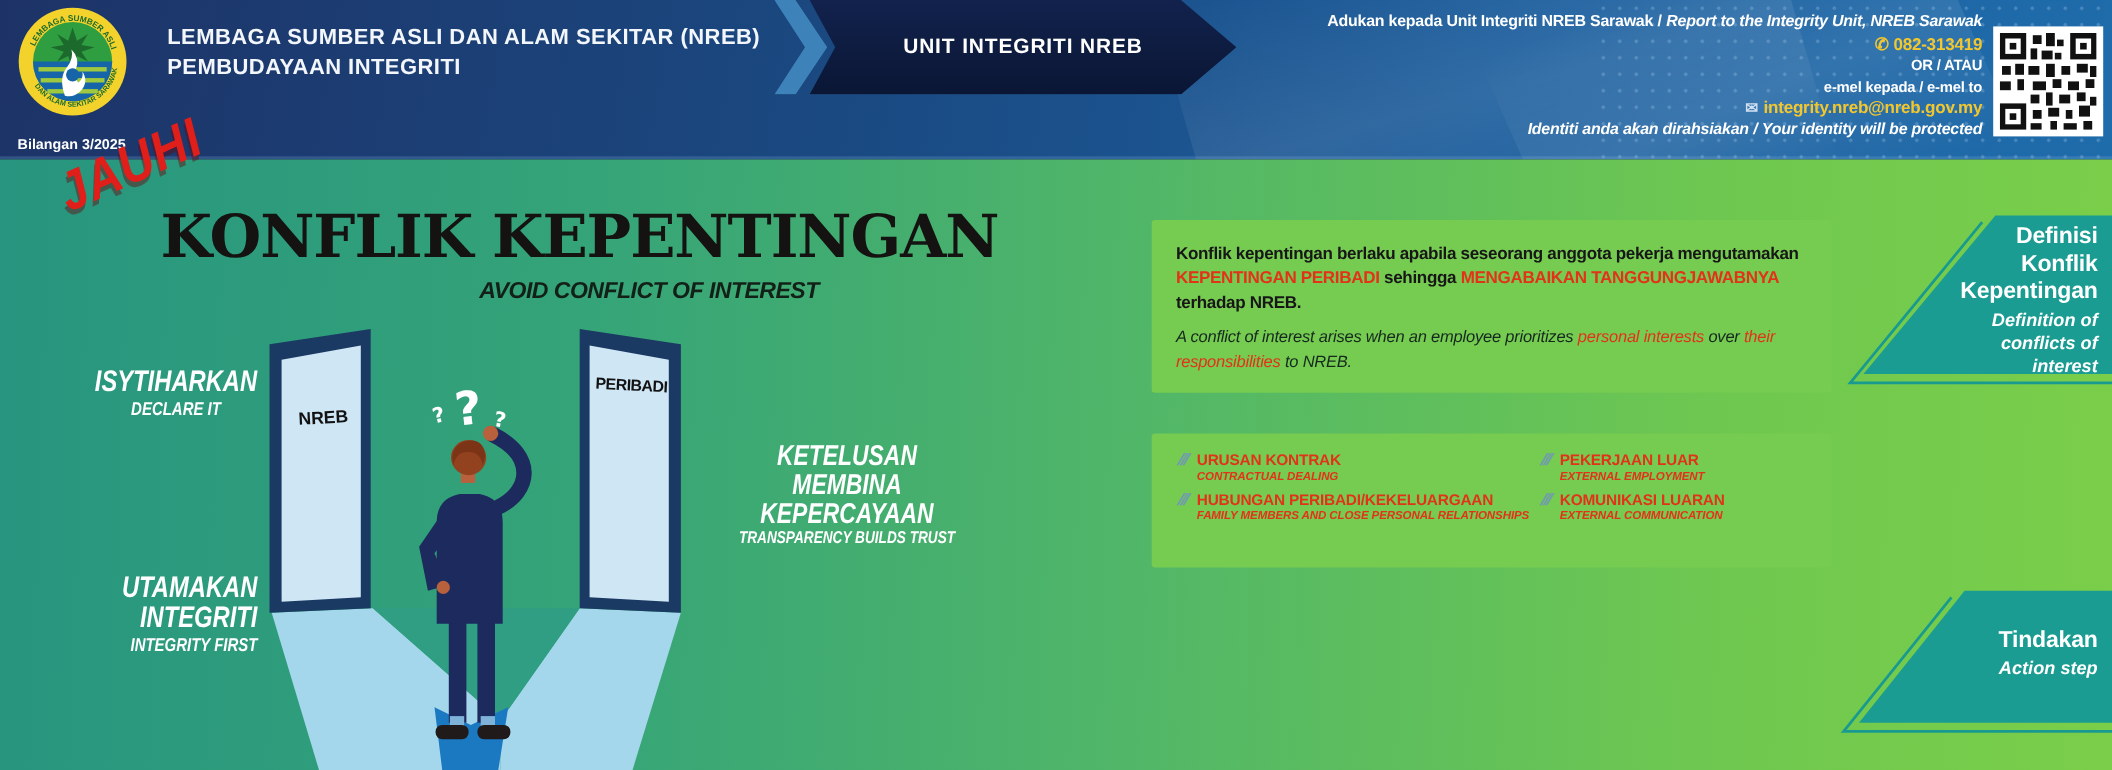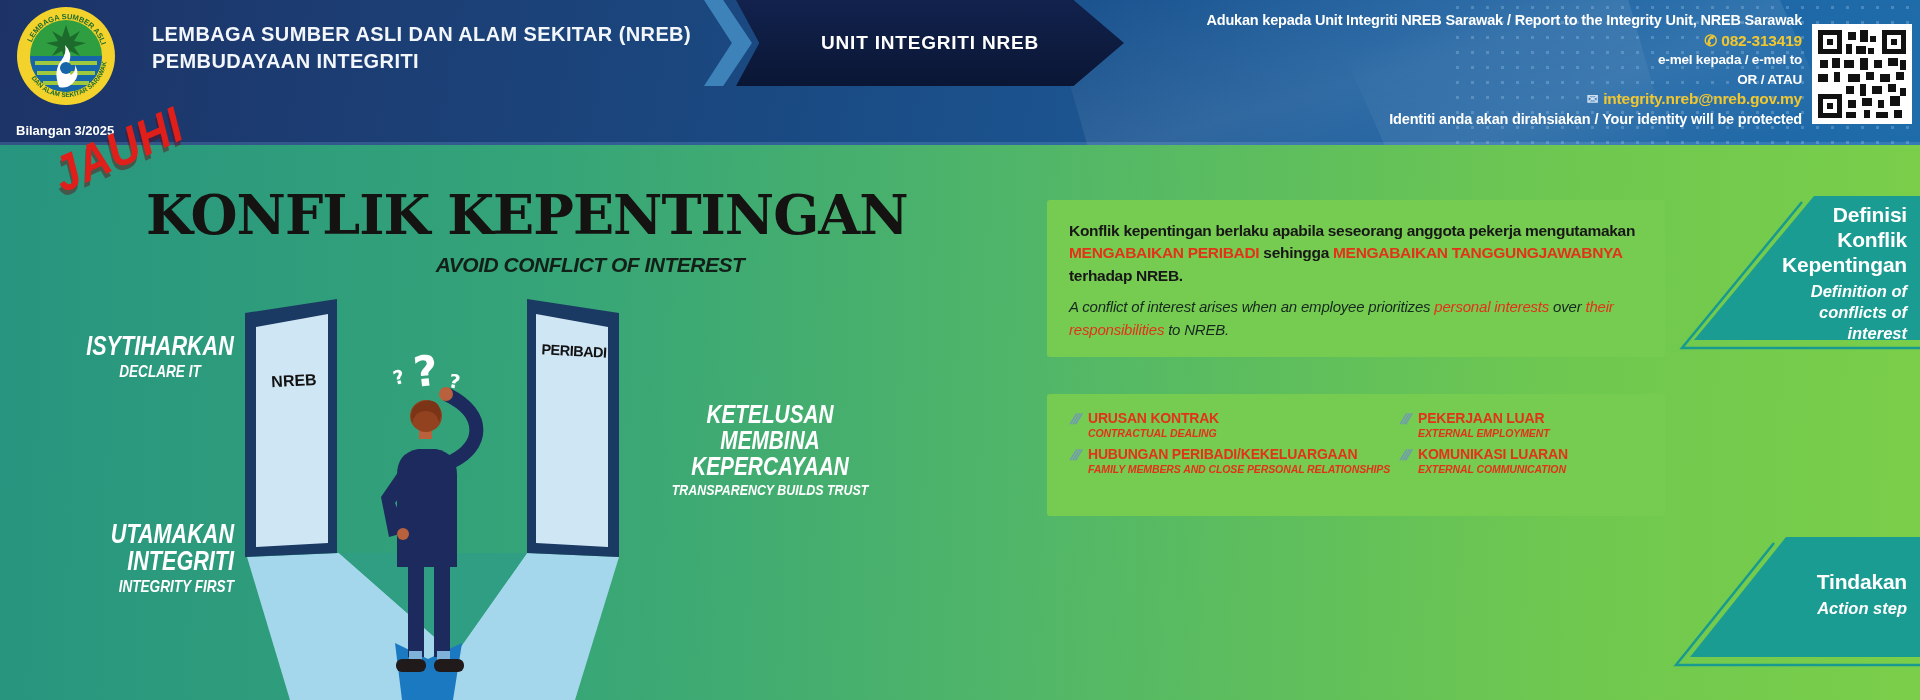--- a/index.html
+++ b/index.html
@@ -29,7 +29,7 @@
   .unit-band span{color:#fff;font-weight:bold;font-size:19px;letter-spacing:.8px;}
   .contact{position:absolute;right:118px;top:11px;width:780px;text-align:right;color:#fff;
     font-weight:bold;font-size:14.5px;line-height:19.5px;letter-spacing:-.2px;}
-  .contact .it{}
+  .contact .it{font-style:italic;}
   .contact .sep{margin:0 4px;}
   .yellow{color:#f2c72e;}
   .phone-line{font-size:15.5px;}

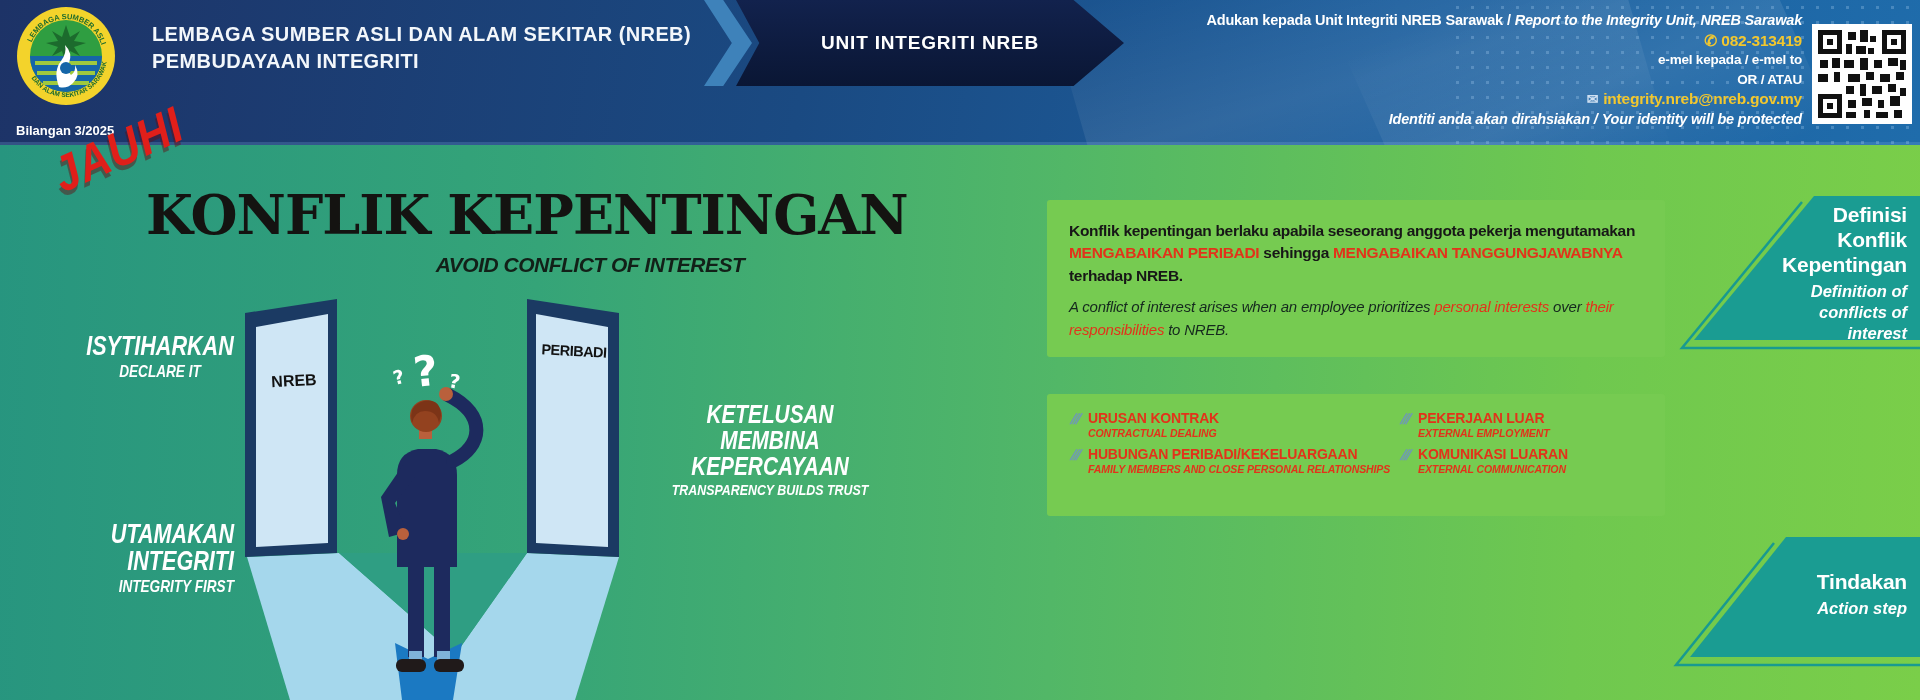--- a/index.html
+++ b/index.html
@@ -144,8 +144,8 @@
         <span>✆</span>
         <span>082-313419</span>
       </div>
+      <div class="small-line">OR / ATAU</div>
       <div class="small-line">e-mel kepada / e-mel to</div>
-      <div class="small-line">OR / ATAU</div>
       <div class="email-line">
         <span class="env">✉</span><span class="yellow">integrity.nreb@nreb.gov.my</span>
       </div>

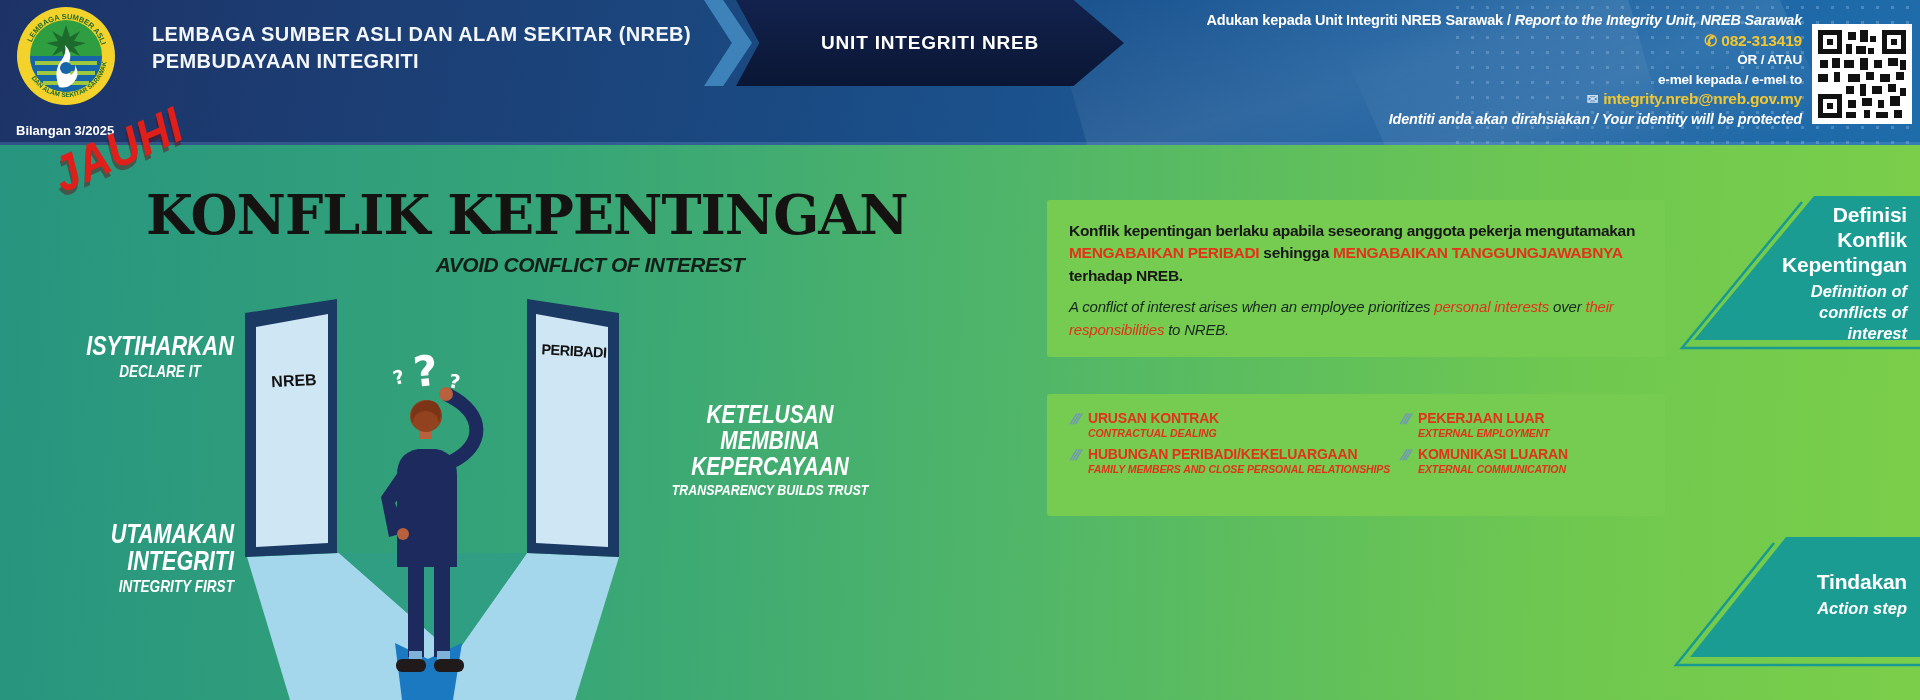--- a/index.html
+++ b/index.html
@@ -269,7 +269,7 @@
     </div>
 
     <div class="gbox box-def">
-      <p class="dark-bold"><span>Konflik kepentingan berlaku apabila seseorang anggota pekerja mengutamakan </span><span class="red">MENGABAIKAN PERIBADI</span><span> sehingga </span><span class="red">MENGABAIKAN TANGGUNGJAWABNYA</span><span> terhadap NREB.</span></p>
+      <p class="dark-bold"><span>Konflik kepentingan berlaku apabila seseorang anggota pekerja mengutamakan </span><span class="red">KEPENTINGAN PERIBADI</span><span> sehingga </span><span class="red">MENGABAIKAN TANGGUNGJAWABNYA</span><span> terhadap NREB.</span></p>
       <p class="dark-it"><span>A conflict of interest arises when an employee prioritizes </span><span class="red">personal interests</span><span> over </span><span class="red">their responsibilities</span><span> to NREB.</span></p>
     </div>
 

